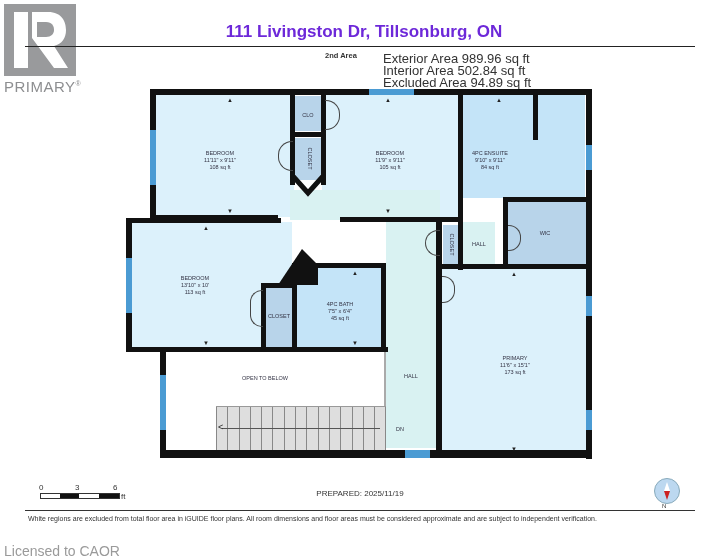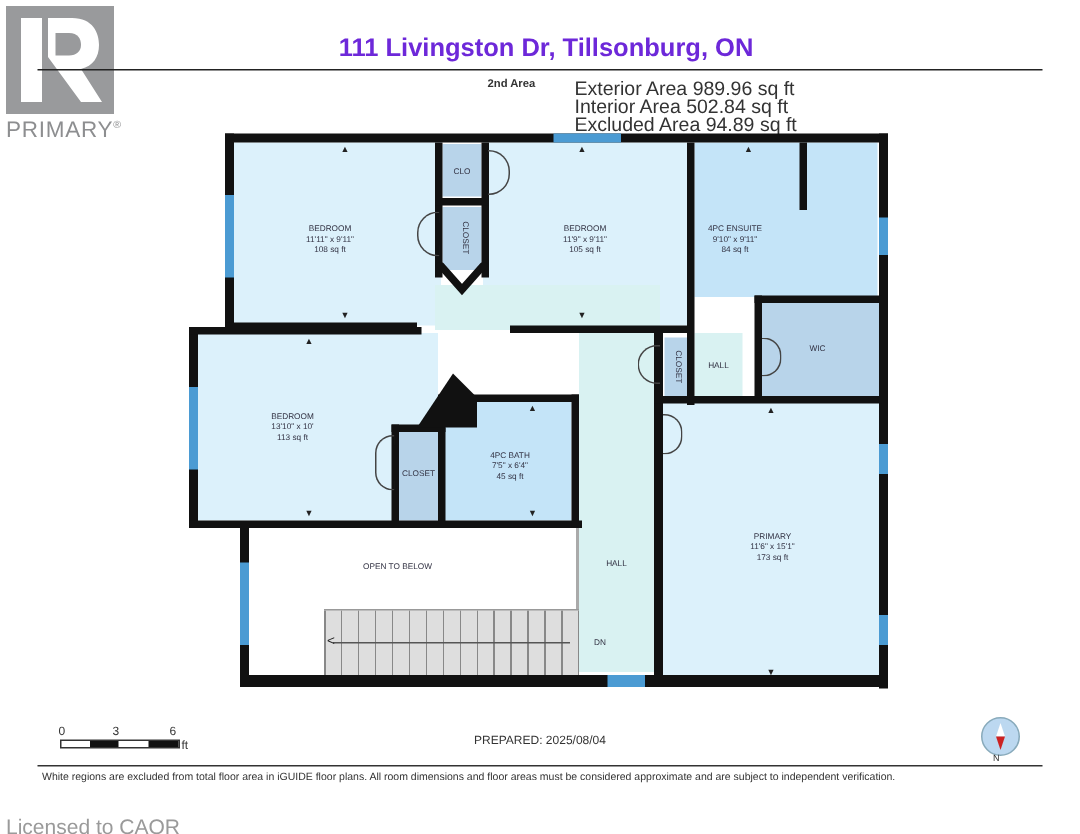--- a/index.html
+++ b/index.html
@@ -204,7 +204,7 @@
 <div class="scale-label" style="left:113px;top:483px;">6</div>
 <div class="scale-label" style="left:121px;top:492px;">ft</div>
 
-<div class="abs prepared">PREPARED: 2025/08/04</div>
+<div class="abs prepared">PREPARED: 2025/11/19</div>
 
 <div class="abs compass">
   <svg width="24" height="24" viewBox="0 0 24 24">

